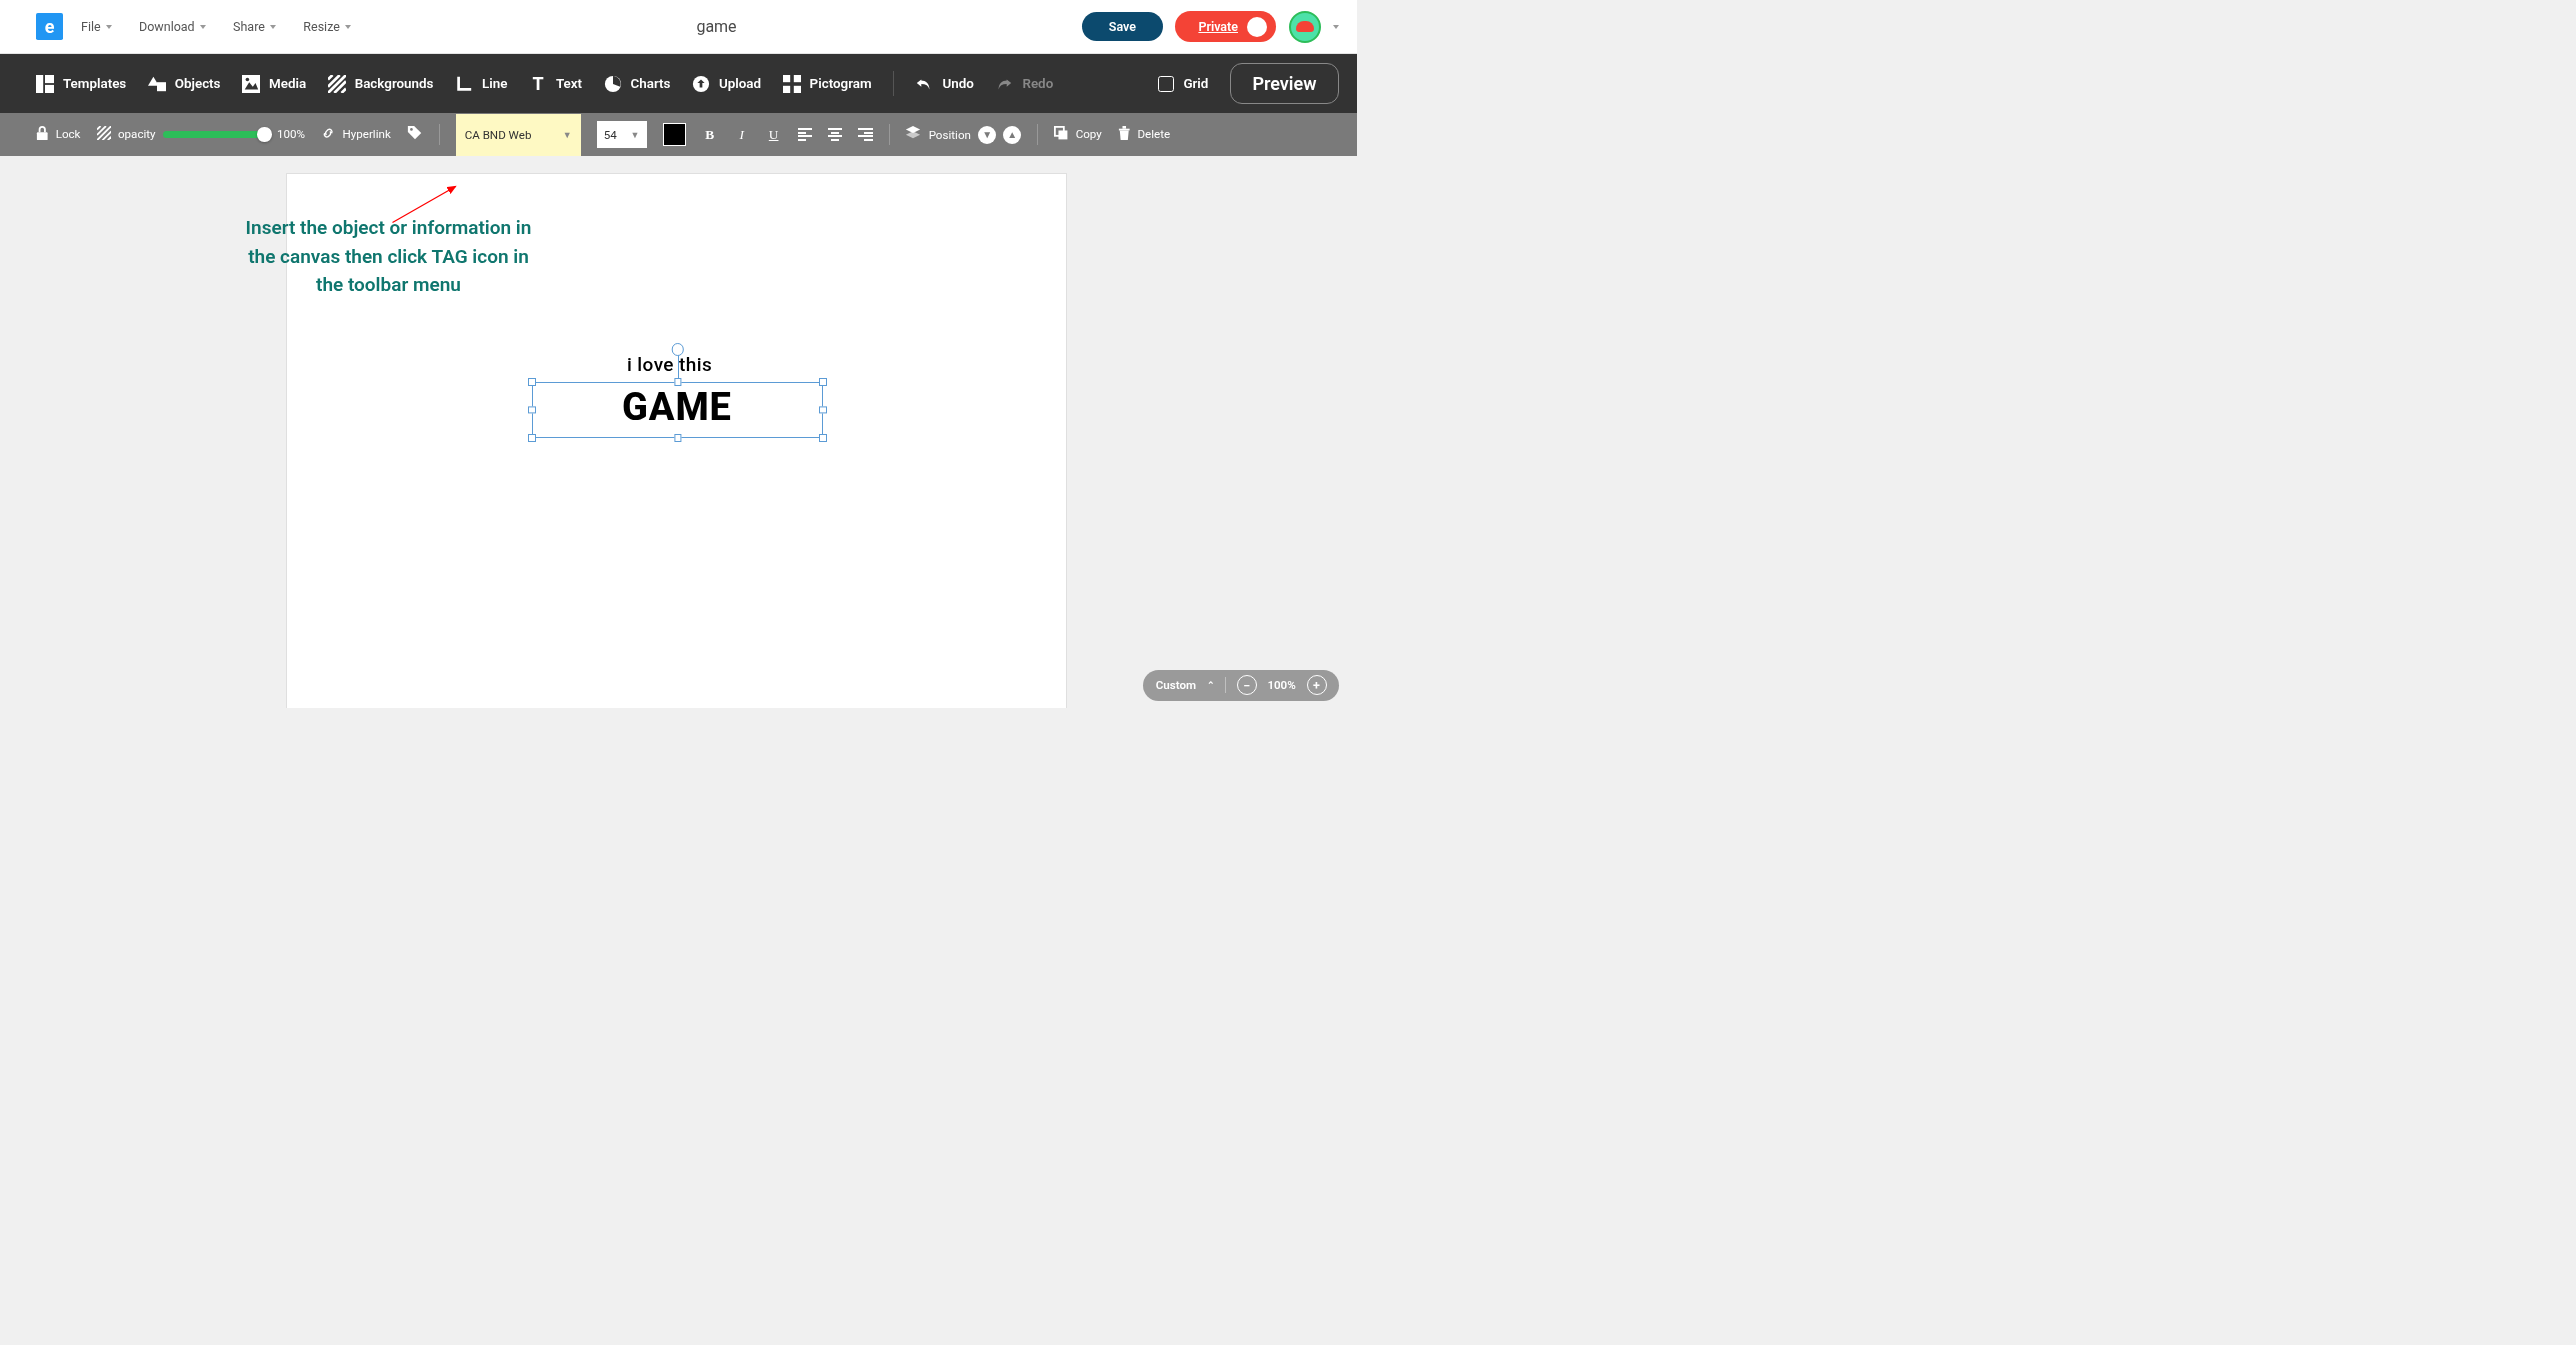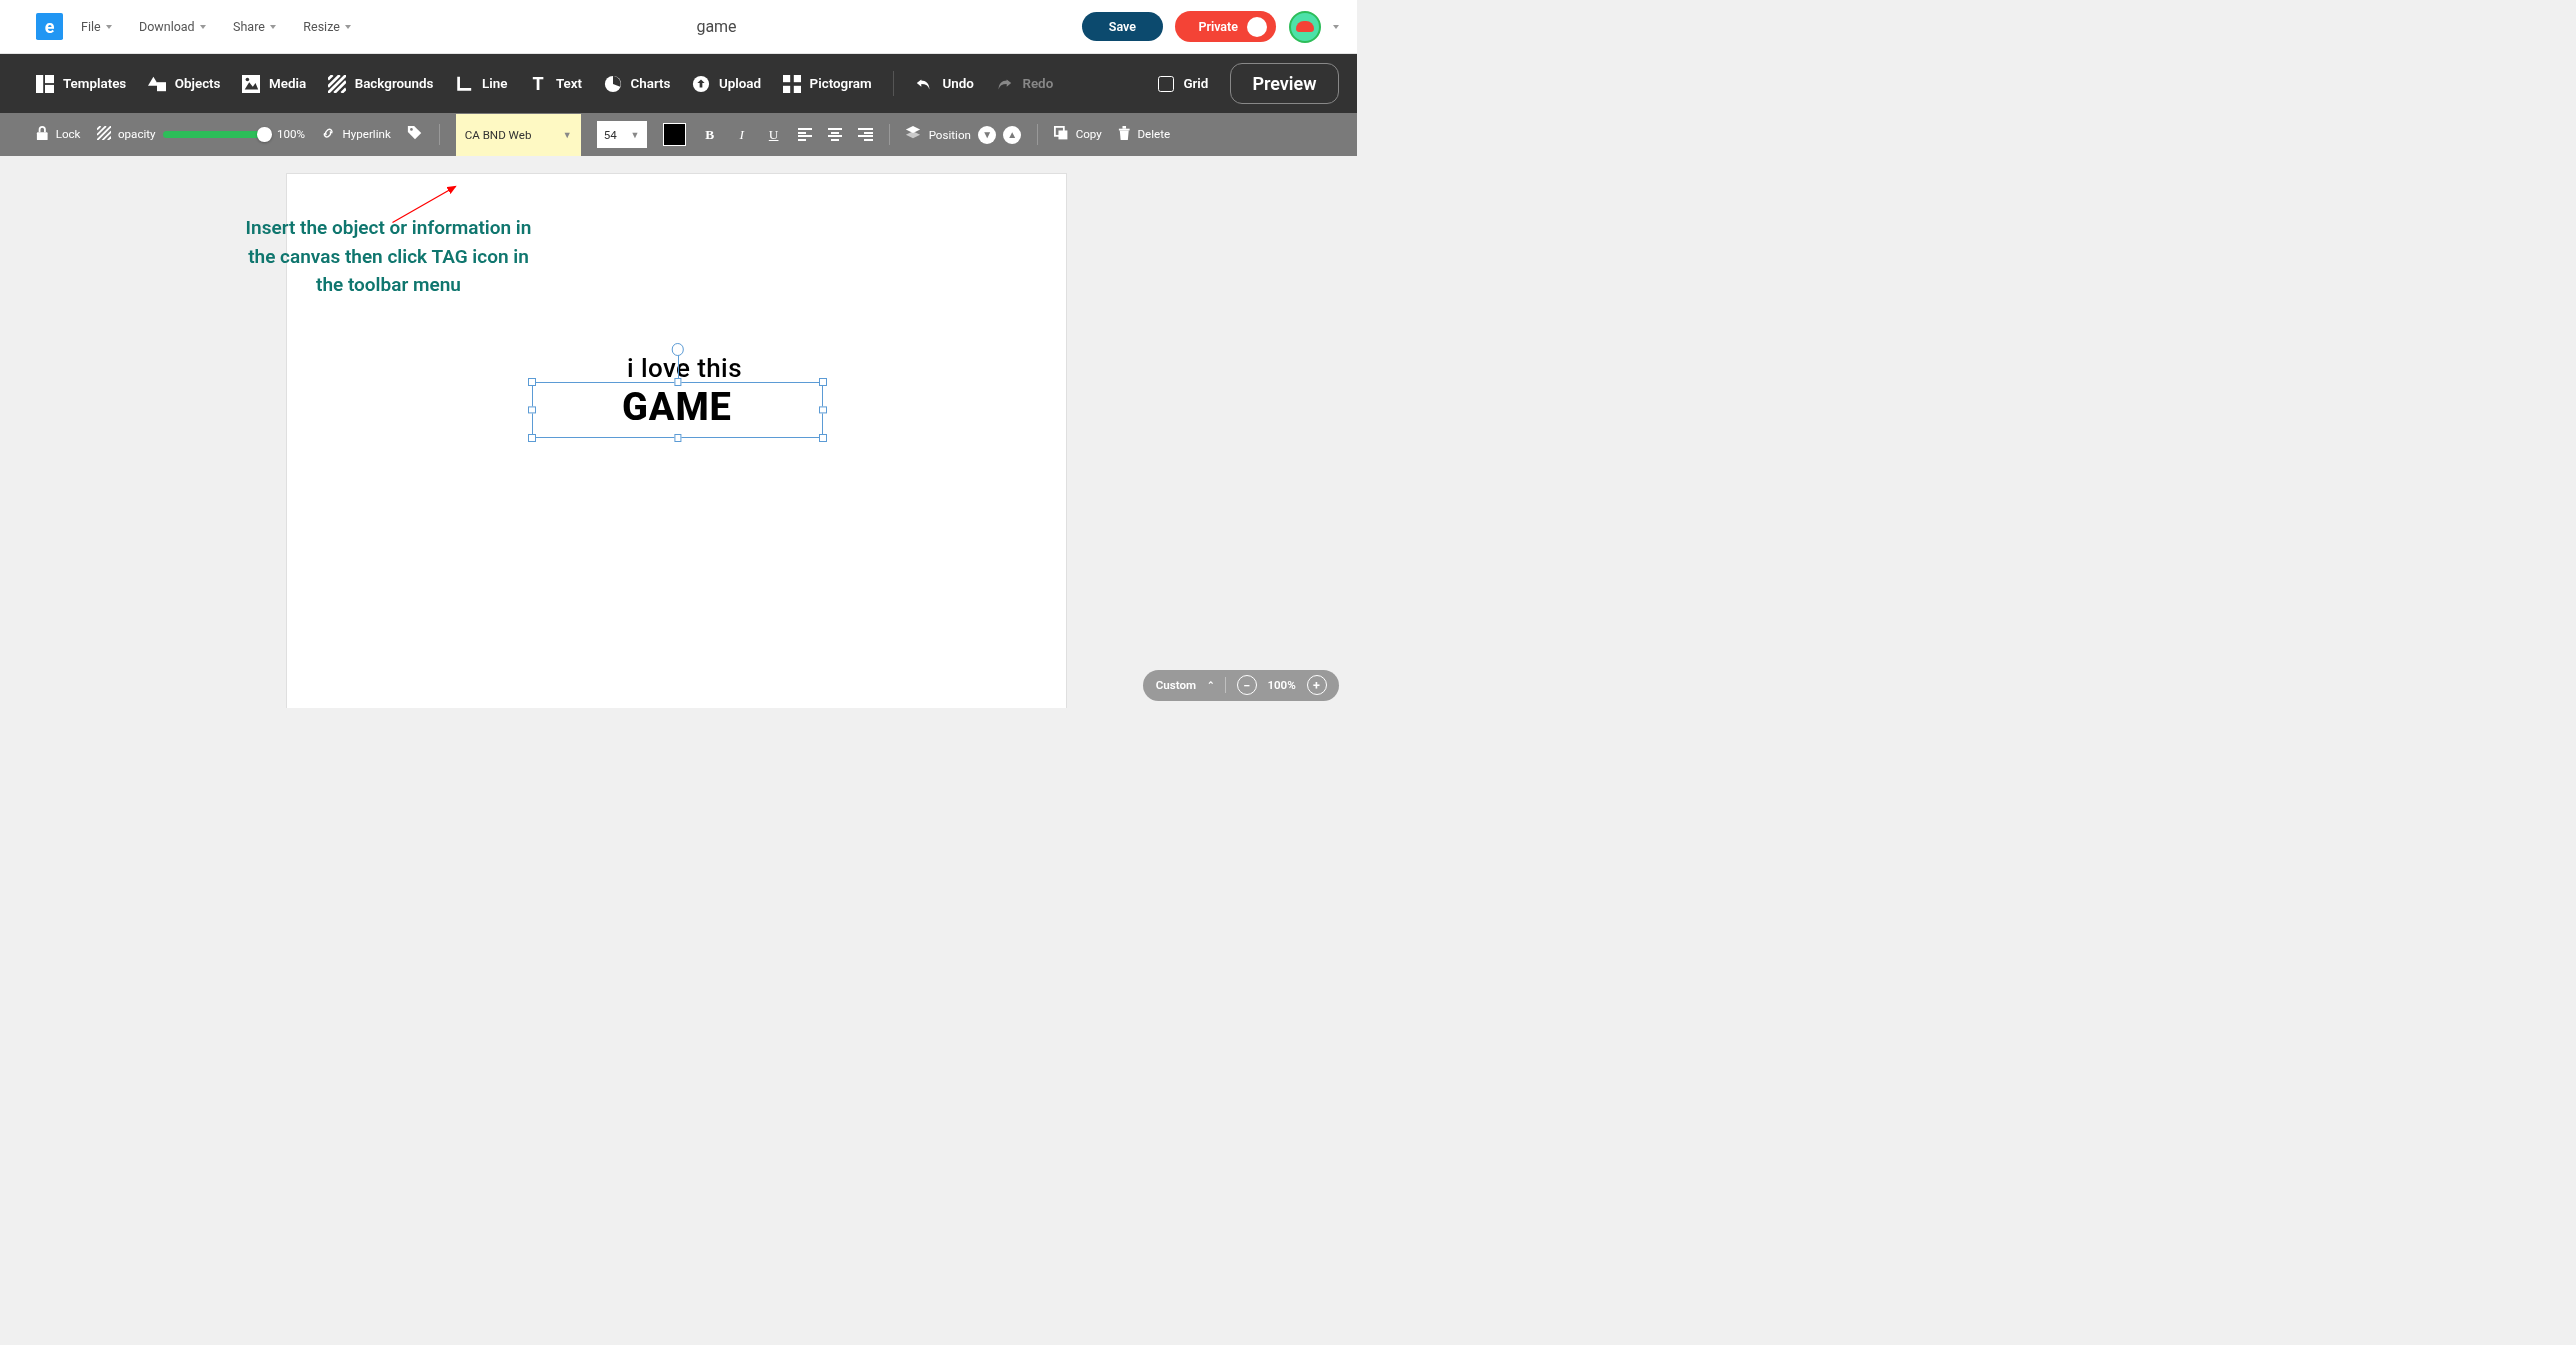--- a/index.html
+++ b/index.html
@@ -15,7 +15,7 @@
 .title-input input { border: none; font-size: 16px; color: #4a4a4a; text-align: center; outline: none; width: 179px; }
 .top-right { display: flex; align-items: center; gap: 12.5px; }
 .btn-save { background: #0c4a6e; color: #fff; border: none; border-radius: 16px; padding: 7.2px 27px; font-size: 12.5px; font-weight: 600; cursor: pointer; }
-.btn-private { background: #f44336; color: #fff; border: none; border-radius: 16px; padding: 5.4px 9px 5.4px 23px; font-size: 12.5px; font-weight: 600; cursor: pointer; display: flex; align-items: center; gap: 9px; }
+.btn-private { background: #f44336; color: #fff; border: none; border-radius: 16px; padding: 5.4px 9px 5.4px 23px; font-size: 12.5px; font-weight: 600; cursor: pointer; display: flex; align-items: center; gap: 9px; text-decoration: underline; }
 .toggle-knob { width: 20px; height: 20px; background: #fff; border-radius: 50%; }
 .avatar { width: 32px; height: 32px; border-radius: 50%; background: #4de1a8; border: 2.7px solid #2dbd59; display: flex; align-items: center; justify-content: center; position: relative; }
 .avatar-inner { width: 18px; height: 10.7px; background: #f44336; border-radius: 9px 9px 3.6px 3.6px; }

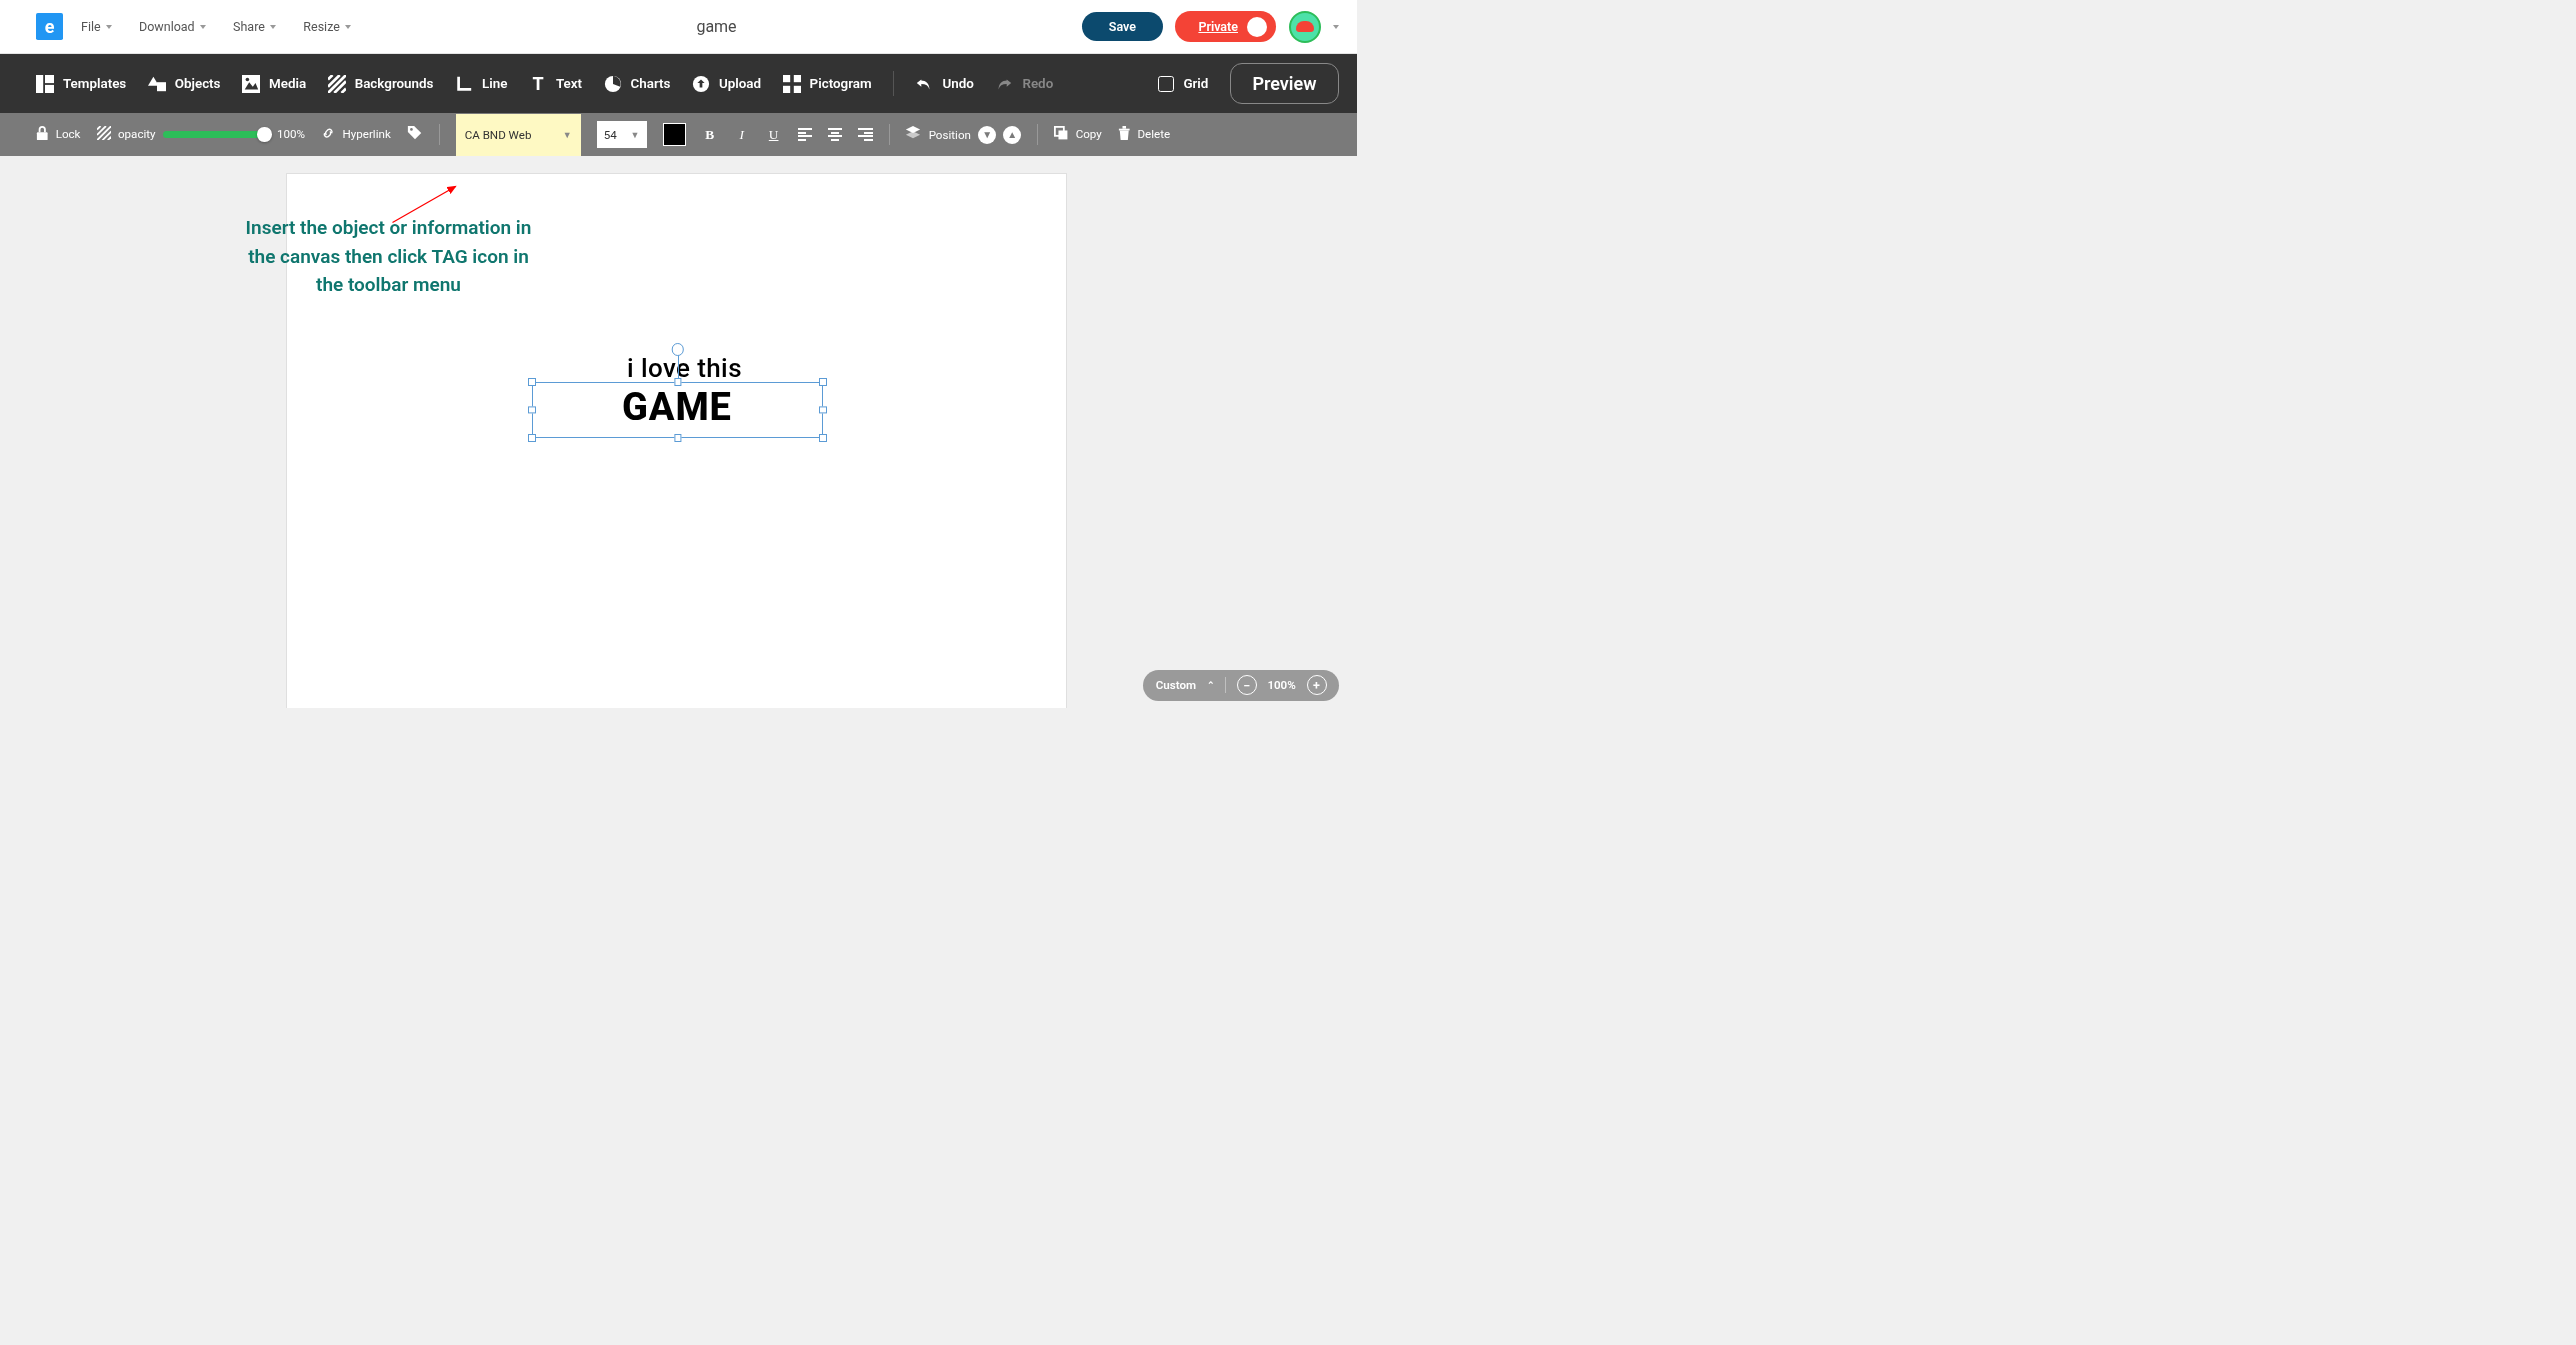--- a/index.html
+++ b/index.html
@@ -64,7 +64,7 @@
 .h-bl { left: -3.6px; bottom: -3.6px; } .h-br { right: -3.6px; bottom: -3.6px; }
 .h-ml { left: -3.6px; top: 50%; transform: translateY(-50%); } .h-mr { right: -3.6px; top: 50%; transform: translateY(-50%); }
 .h-mt { left: 50%; top: -3.6px; transform: translateX(-50%); } .h-mb { left: 50%; bottom: -3.6px; transform: translateX(-50%); }
-.canvas-text1 { position: absolute; left: 627px; top: 197px; color: #000; font-size: 26px; font-weight: 500; letter-spacing: 0.4px; }
+.canvas-text1 { position: absolute; left: 627px; top: 197px; color: #000; font-size: 19px; font-weight: 500; letter-spacing: 0.4px; }
 .canvas-text2 { position: absolute; left: 622px; top: 229px; color: #000; font-size: 38px; font-weight: 800; letter-spacing: 0.9px; }
 
 

